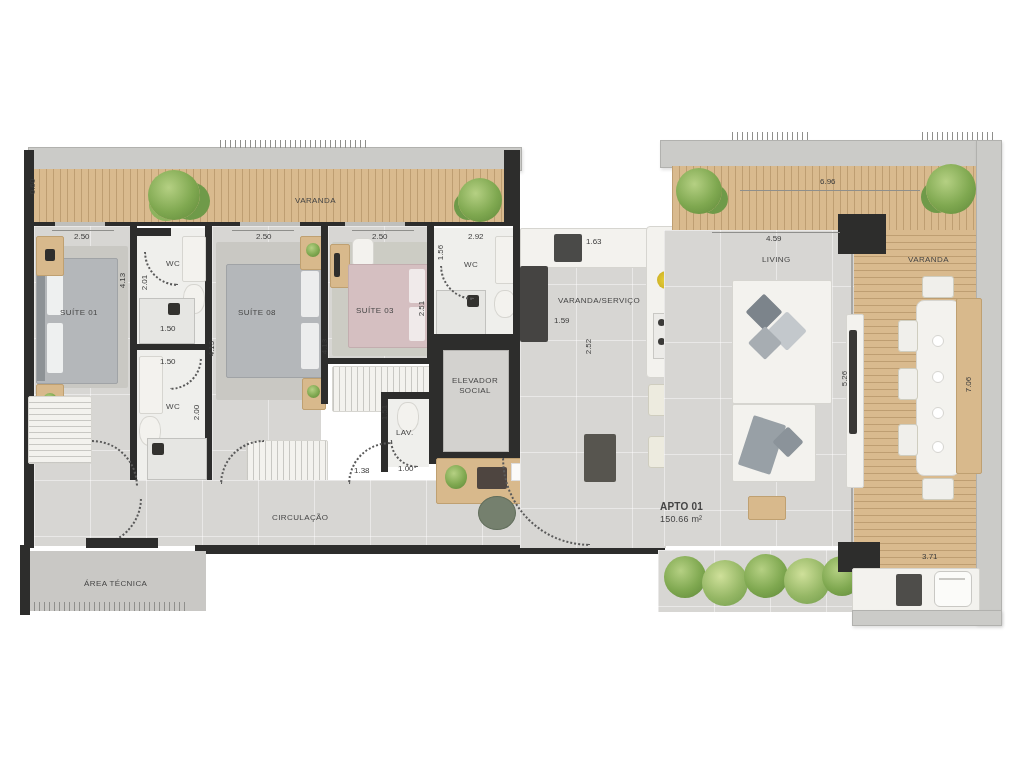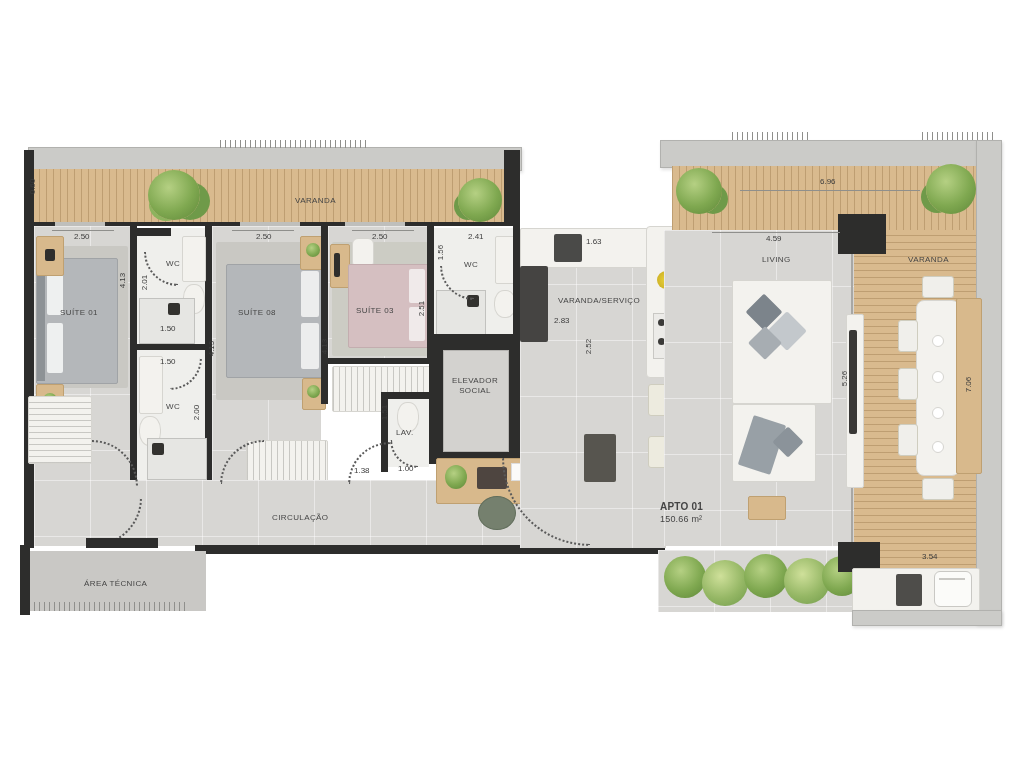--- a/index.html
+++ b/index.html
@@ -163,7 +163,7 @@
   </div>
   <div class="arc arc-bl" style="left:440px;top:266px;width:32px;height:32px;"></div>
   <span class="lbl" style="left:464px;top:260px;">WC</span>
-  <span class="dim" style="left:468px;top:232px;">2.41</span>
+  <span class="dim" style="left:468px;top:232px;">2.92</span>
   <span class="dim dimv" style="left:430px;top:248px;">1.56</span>
   <div class="wall" style="left:513px;top:224px;width:7px;height:128px;"></div>
   <span class="dim dimv" style="left:512px;top:252px;">1.64</span>

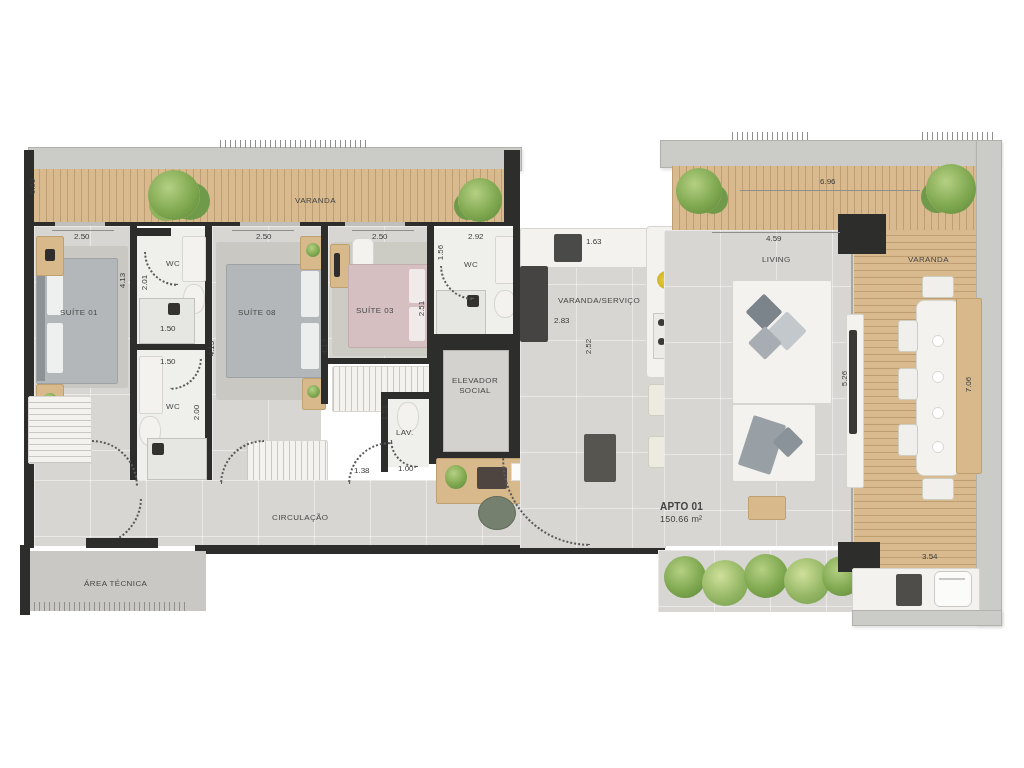--- a/index.html
+++ b/index.html
@@ -217,7 +217,7 @@
   <div class="dark" style="left:584px;top:434px;width:32px;height:48px;background:#57554f;"></div>
   <span class="lbl" style="left:558px;top:296px;">VARANDA/SERVIÇO</span>
   <span class="dim" style="left:586px;top:237px;">1.63</span>
-  <span class="dim" style="left:554px;top:316px;">2.83</span>
+  <span class="dim" style="left:554px;top:316px;">1.59</span>
   <span class="dim dimv" style="left:578px;top:342px;">2.52</span>
 
   <div class="fur" style="left:646px;top:226px;width:40px;height:150px;border-radius:4px;">

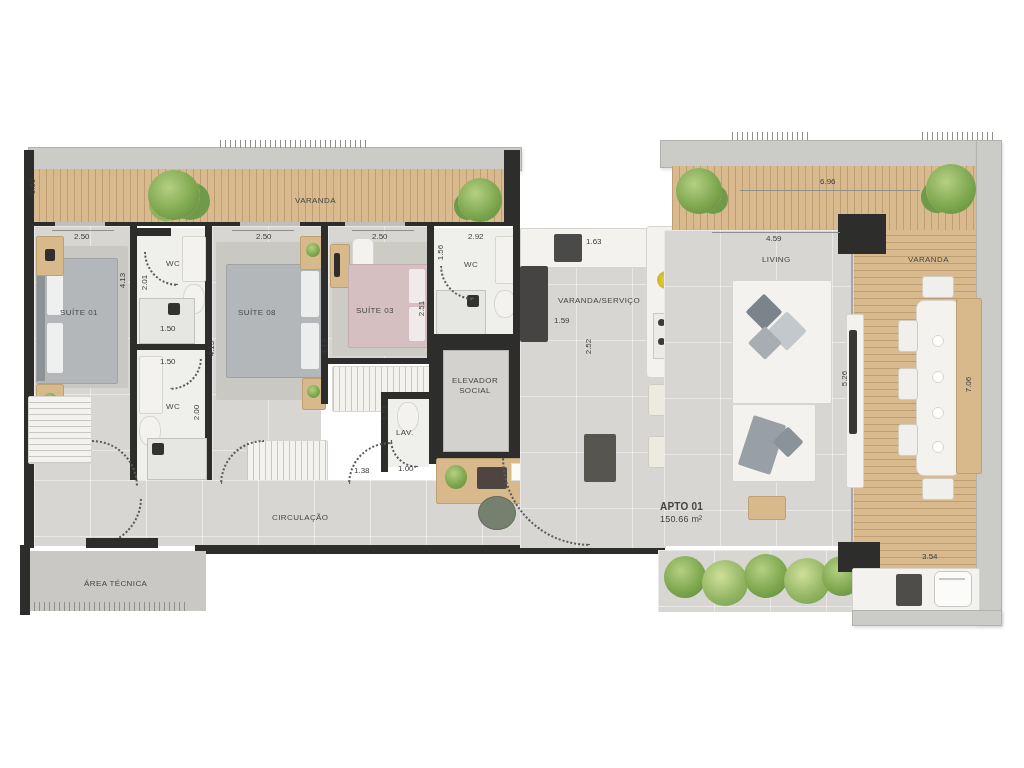--- a/index.html
+++ b/index.html
@@ -297,7 +297,7 @@
   <div class="plant" style="left:784px;top:558px;width:46px;height:46px;background:radial-gradient(circle at 40% 35%,#cfe09a,#95b765 55%,#6f9a49);"></div>
   <div class="plant" style="left:822px;top:556px;width:40px;height:40px;"></div>
   <div class="wall" style="left:838px;top:542px;width:42px;height:30px;"></div>
-  <span class="dim" style="left:922px;top:552px;">3.54</span>
+  <span class="dim" style="left:922px;top:552px;">3.71</span>
   <div class="fur" style="left:852px;top:568px;width:126px;height:44px;"></div>
   <div class="dark" style="left:896px;top:574px;width:26px;height:32px;background:#4e4d4a;"></div>
   <div class="abs" style="left:934px;top:571px;width:36px;height:34px;background:#fbfbf9;border:1px solid #c9c8c4;border-radius:6px;">

